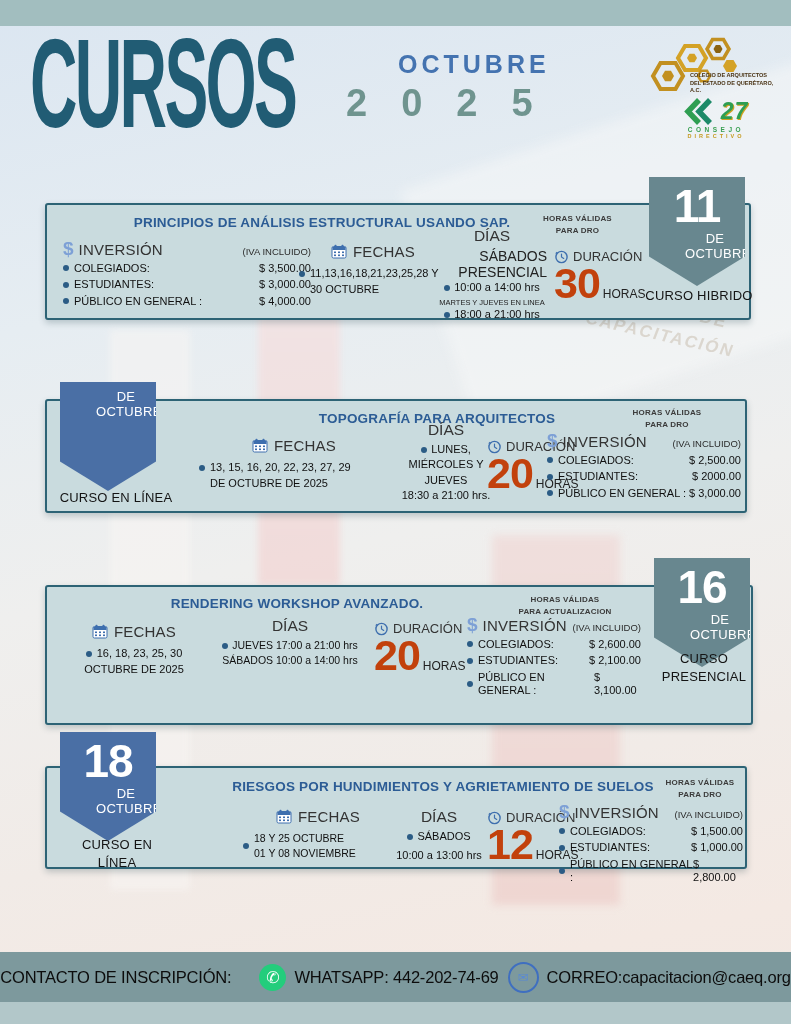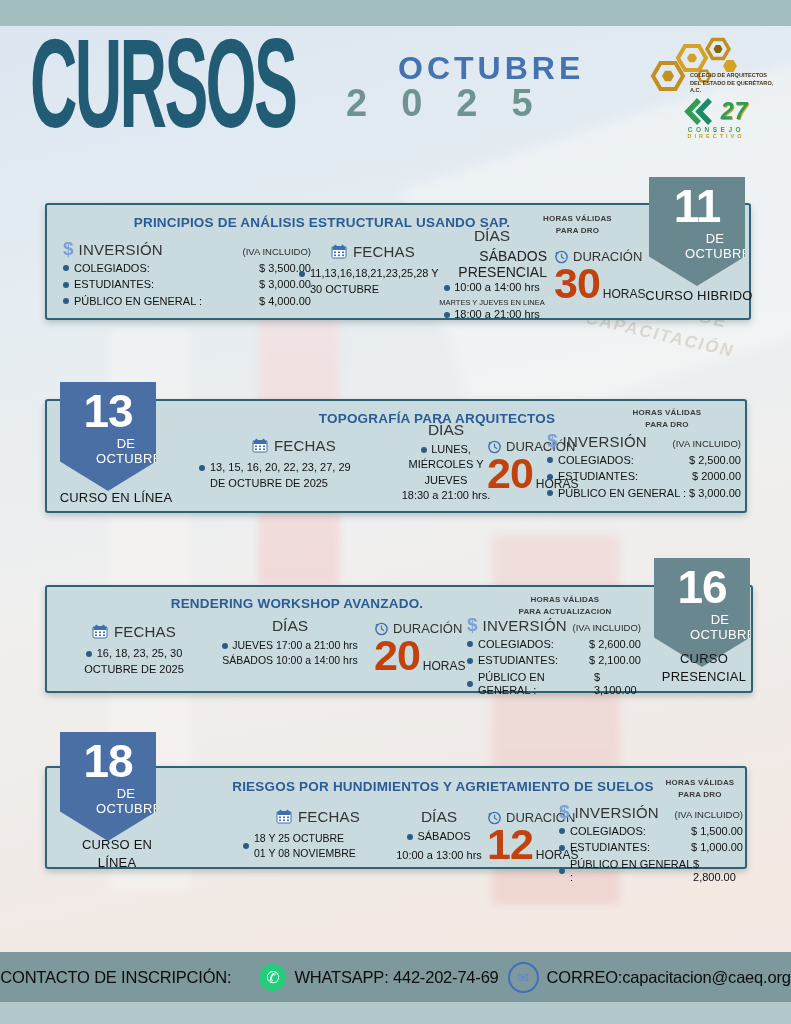--- a/index.html
+++ b/index.html
@@ -18,7 +18,7 @@
   
   .cursos-title{position:absolute;left:30px;top:20px;z-index:2;font-size:124px;line-height:1;font-weight:800;
     color:#215c74;letter-spacing:-5px;transform:scaleX(.53) scaleY(1.02);transform-origin:left top;white-space:nowrap;}
-  .month-label{position:absolute;left:398px;top:50px;z-index:2;font-size:32px;font-weight:700;color:#4473b0;letter-spacing:4px;}
+  .month-label{position:absolute;left:398px;top:50px;z-index:2;font-size:25px;font-weight:700;color:#4473b0;letter-spacing:4px;}
   .year-label{position:absolute;left:346px;top:82px;z-index:2;font-size:38px;font-weight:700;color:#6f948f;letter-spacing:34px;white-space:nowrap;text-align:right;}
   .org-logo{position:absolute;left:648px;top:36px;z-index:2;width:135px;}
   .org-name{position:absolute;left:42px;top:36px;width:95px;font-size:5.6px;font-weight:700;color:#4a3314;line-height:1.35;}

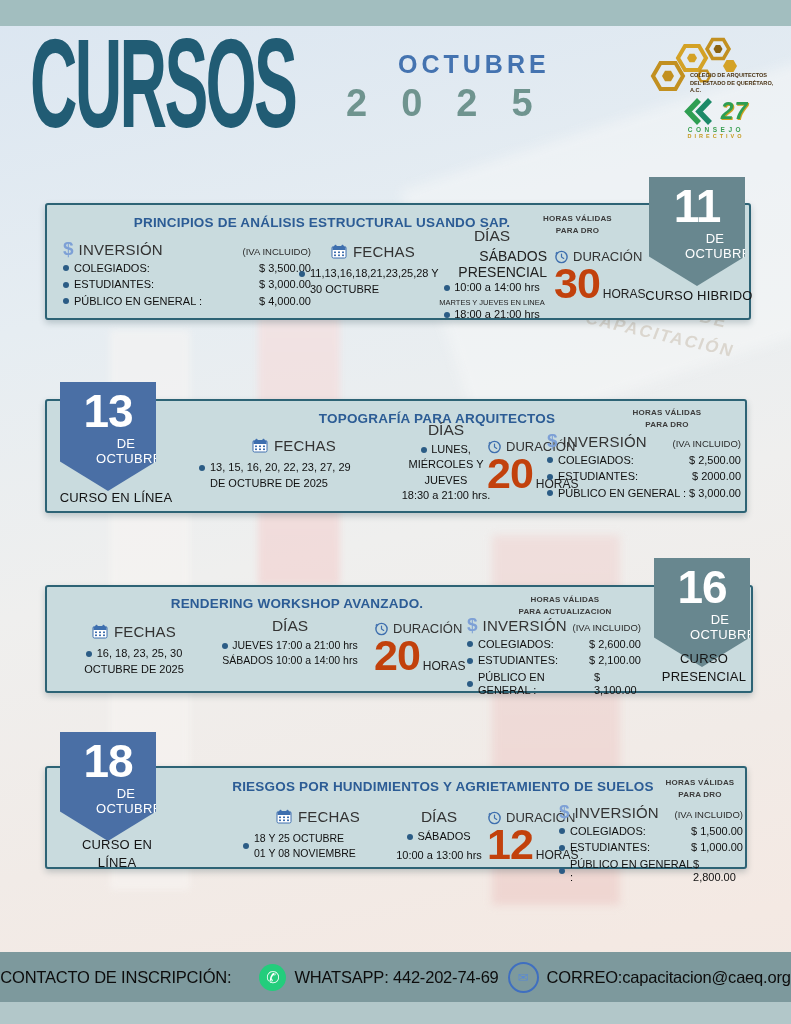--- a/index.html
+++ b/index.html
@@ -299,7 +299,6 @@
     </div>
   </div>
   <div class="badge blue b2">
-    <div class="bday">13</div>
     <div class="bmon">DE OCTUBRE</div>
   </div>
   <div class="ctype t2">

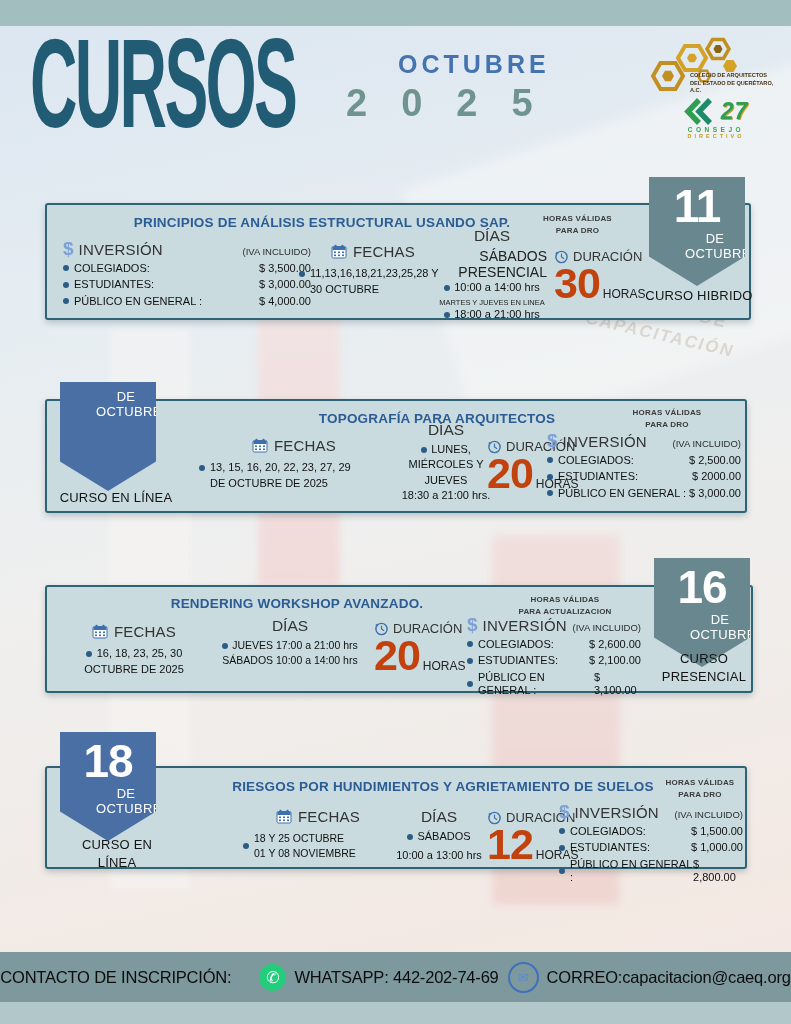--- a/index.html
+++ b/index.html
@@ -32,7 +32,7 @@
     box-shadow:0 3px 6px rgba(40,70,80,.25);box-sizing:border-box;}
   .c1{top:203px;width:706px;height:117px;}
   .c2{top:399px;width:702px;height:114px;}
-  .c3{top:585px;width:708px;height:108px;}
+  .c3{top:585px;width:708px;height:140px;}
   .c4{top:766px;width:702px;height:103px;}
   .card *{box-sizing:border-box;}
   .card-title{position:absolute;text-align:center;font-size:13.5px;font-weight:700;color:#2c5c95;letter-spacing:.2px;}

